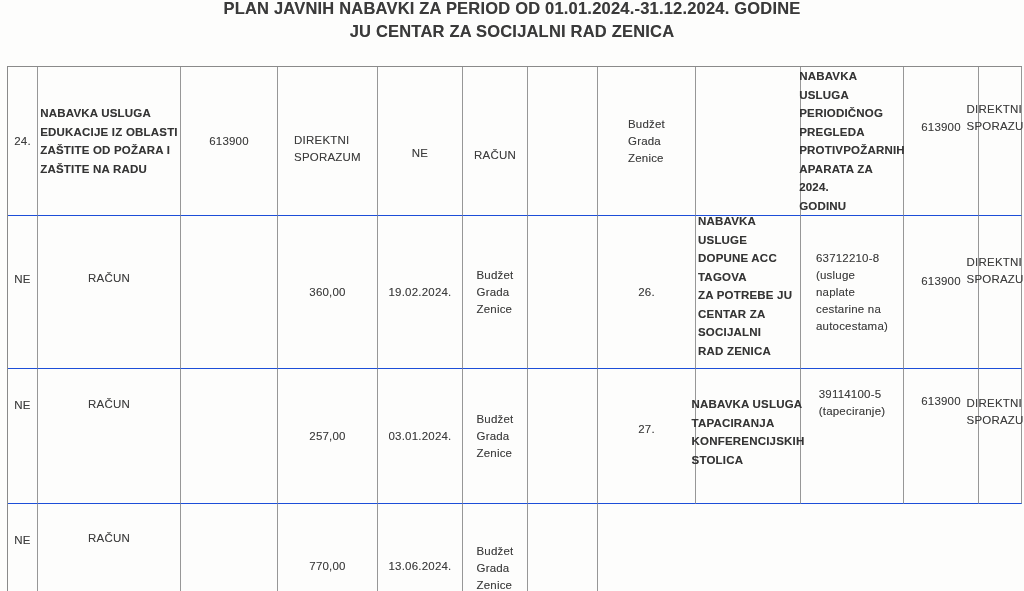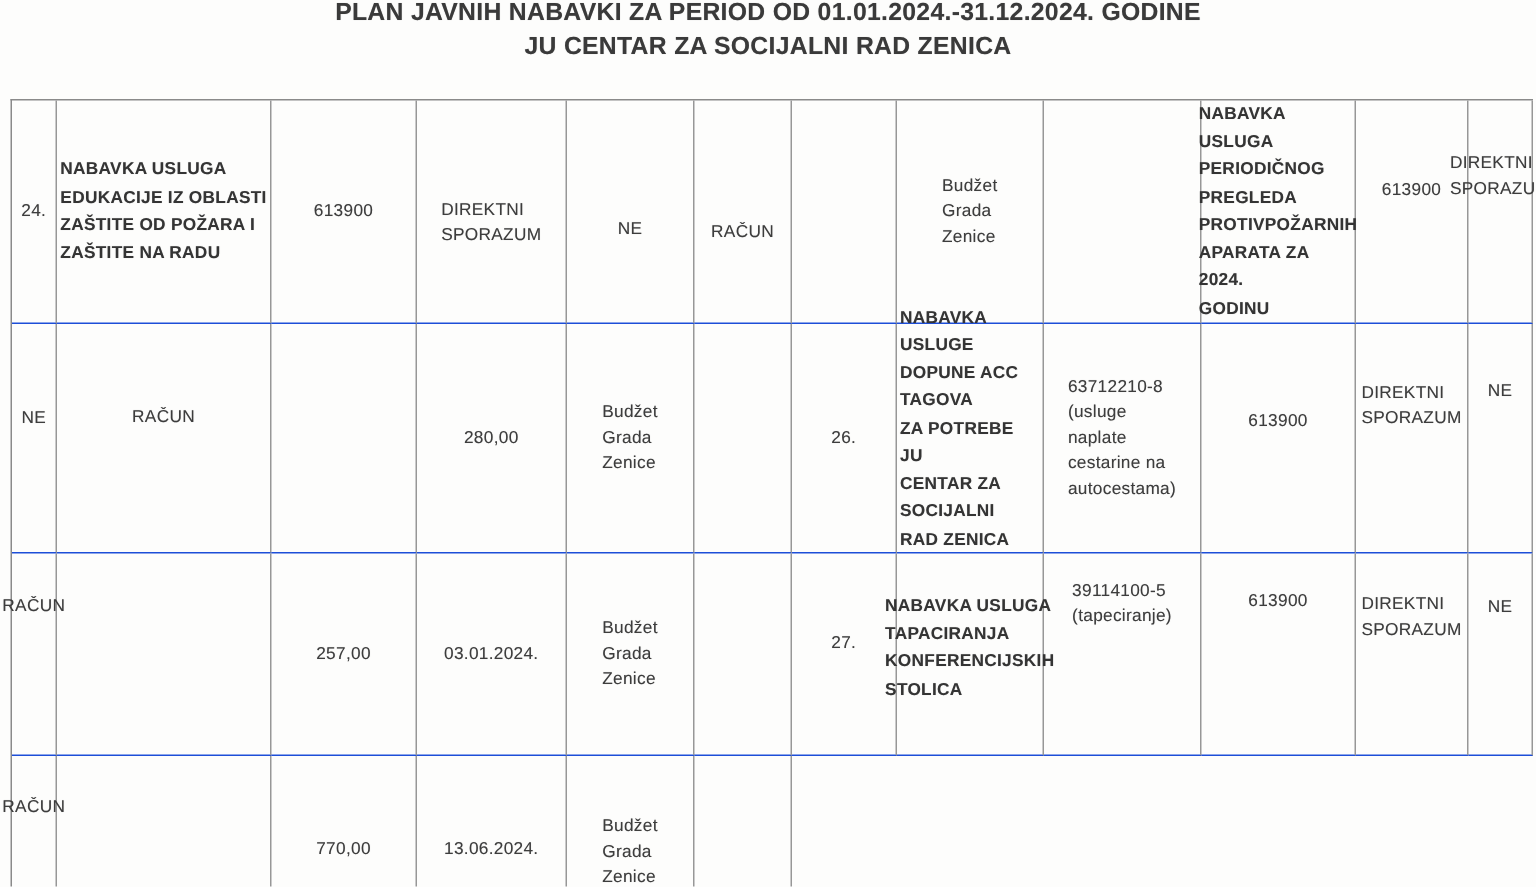--- a/index.html
+++ b/index.html
@@ -77,7 +77,7 @@
   <div class="cell" style="padding-bottom:28px">NE</div>
   <div class="cell" style="padding-bottom:30px">RAČUN</div>
   <div class="cell"></div>
-  <div class="cell">280,00</div>
+  <div class="cell">360,00</div>
   <div class="cell">Budžet
 Grada
 Zenice</div>

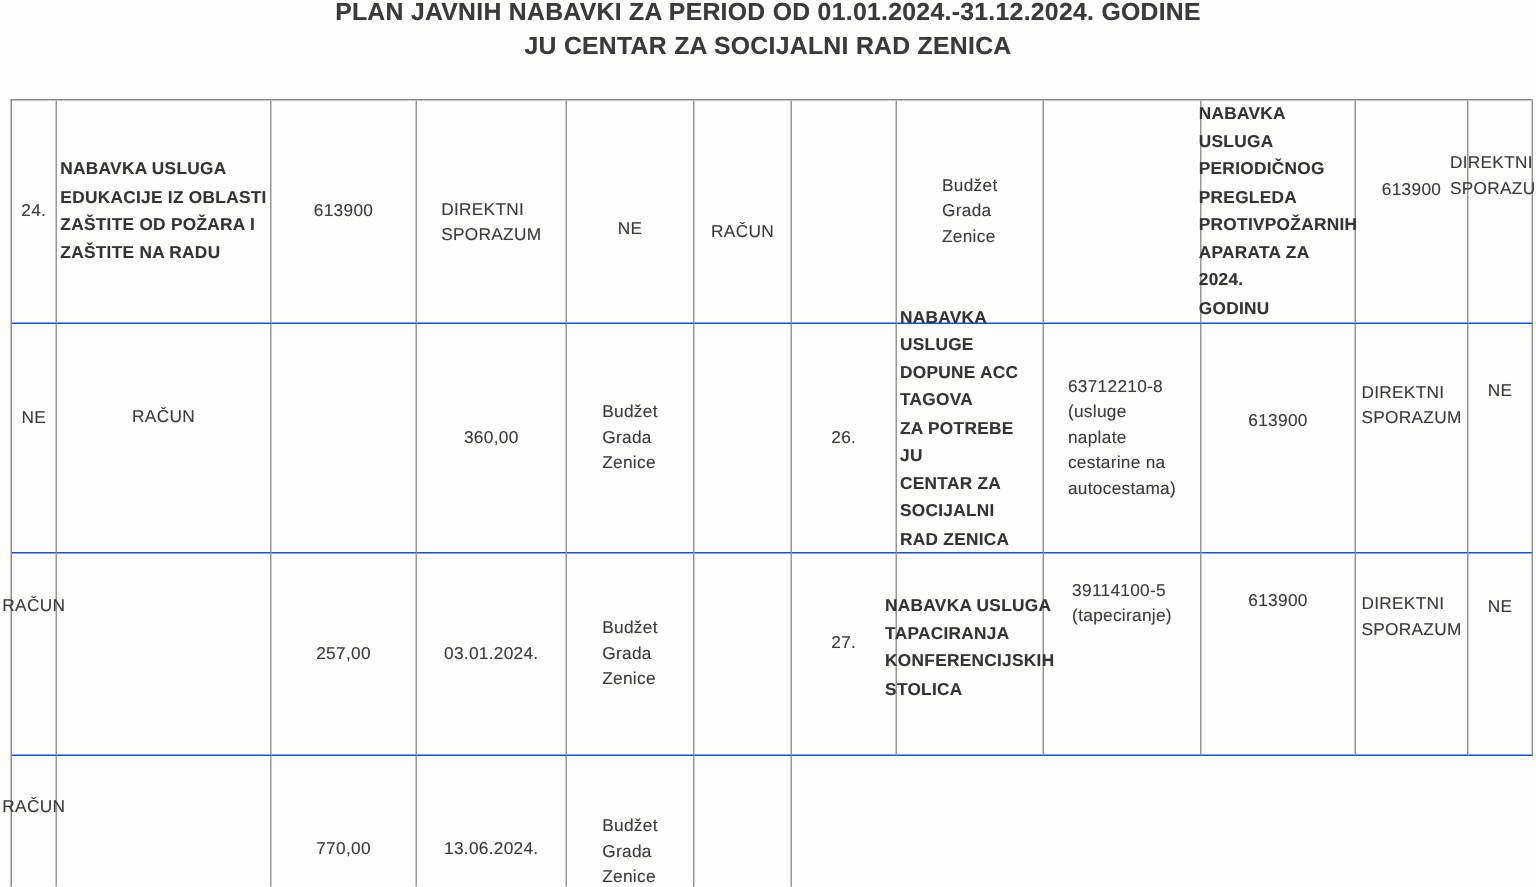--- a/index.html
+++ b/index.html
@@ -78,6 +78,7 @@
   <div class="cell" style="padding-bottom:30px">RAČUN</div>
   <div class="cell"></div>
   <div class="cell">360,00</div>
+  <div class="cell">19.02.2024.</div>
   <div class="cell">Budžet
 Grada
 Zenice</div>

